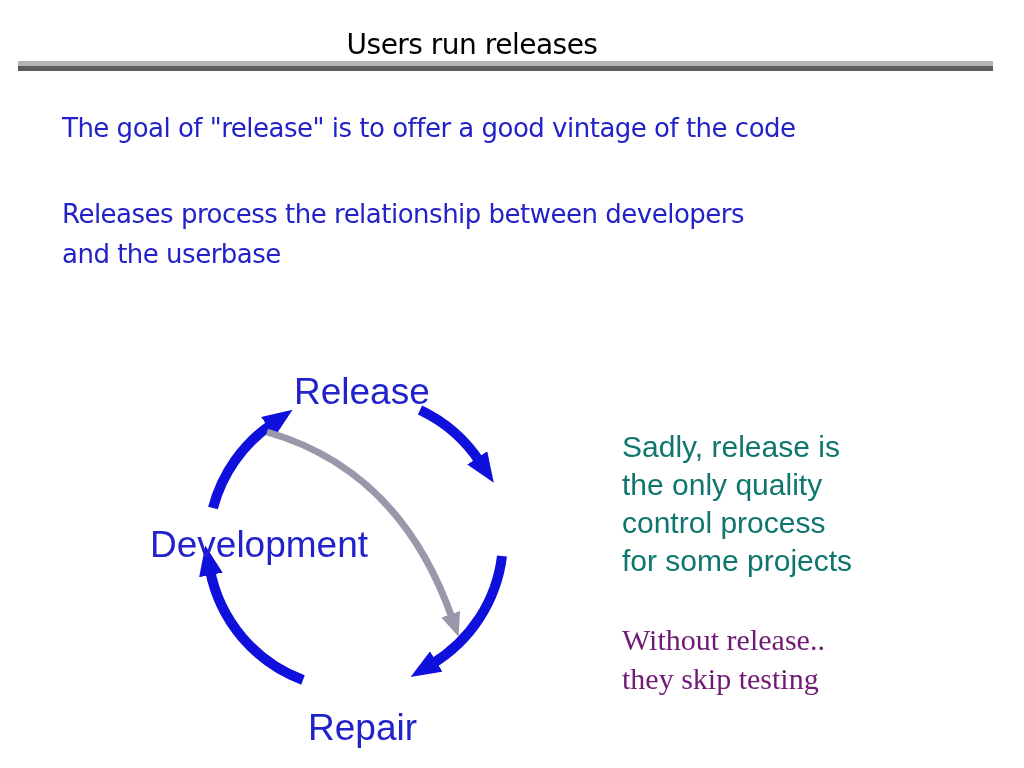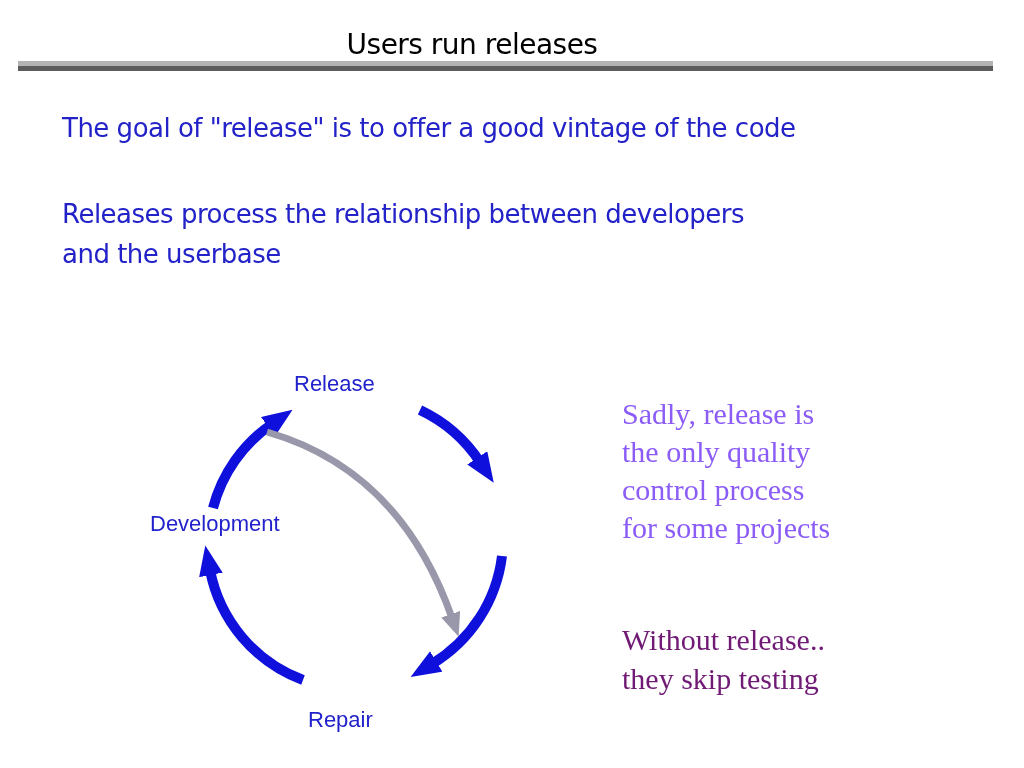--- a/index.html
+++ b/index.html
@@ -34,7 +34,7 @@
   .node-label{
     position:absolute;
     font-family:"Liberation Sans",sans-serif;
-    font-size:22px;color:#2222cc;
+    font-size:37px;color:#2222cc;
     white-space:nowrap;
   }
   .label-release{left:294px;top:371px;}

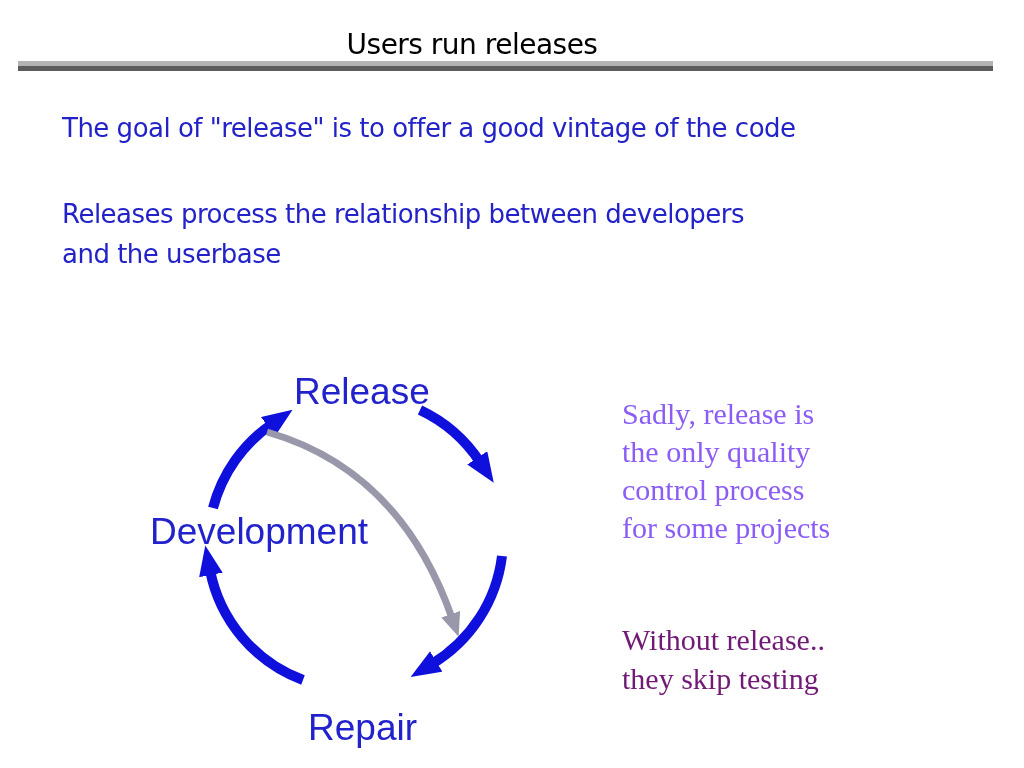--- a/index.html
+++ b/index.html
@@ -47,7 +47,7 @@
     font-size:30px;line-height:38px;
     white-space:pre-line;
   }
-  .note-blue{top:395px;color:#8b5cf6;font-family:Liberation Serif, serif;}
+  .note-blue{top:428px;color:#0f766e;}
   .note-gray{top:620px;color:#701a75;line-height:39px;font-family:Liberation Serif, serif;}
 </style>
 </head>

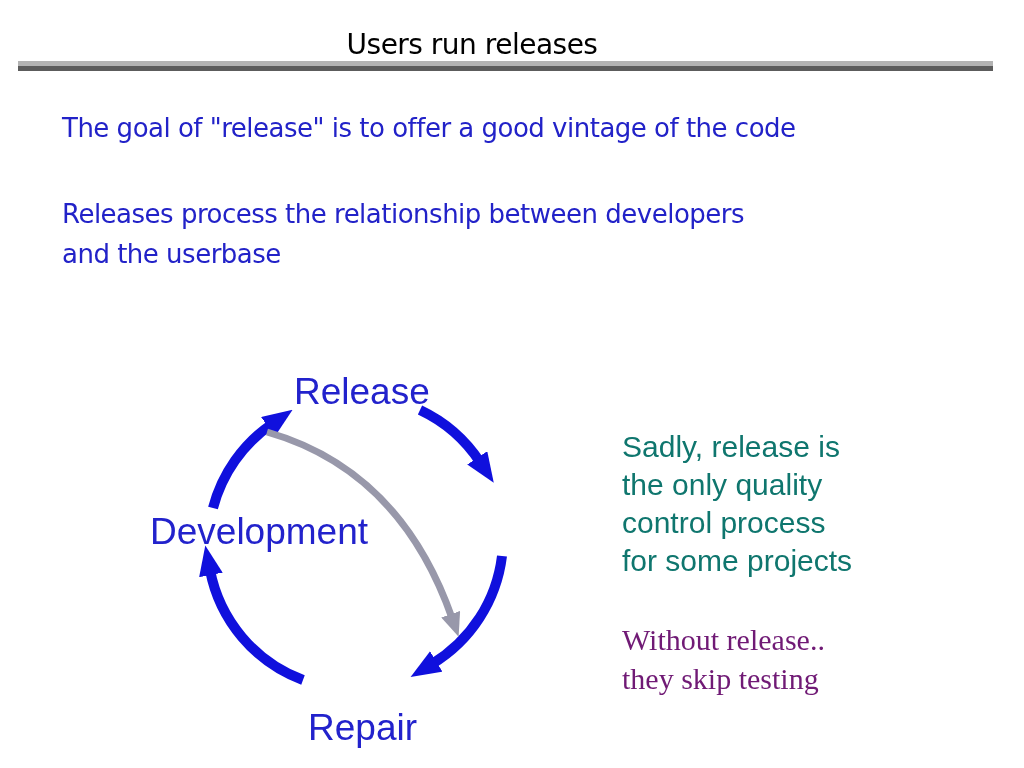--- a/index.html
+++ b/index.html
@@ -39,7 +39,7 @@
   }
   .label-release{left:294px;top:371px;}
   .label-testing{left:419px;top:504px;}
-  .label-development{left:150px;top:511px;}
+  .label-development{left:150px;top:524px;}
   .label-repair{left:308px;top:669px;margin-top:38px;}
   .side-note{
     position:absolute;left:622px;

